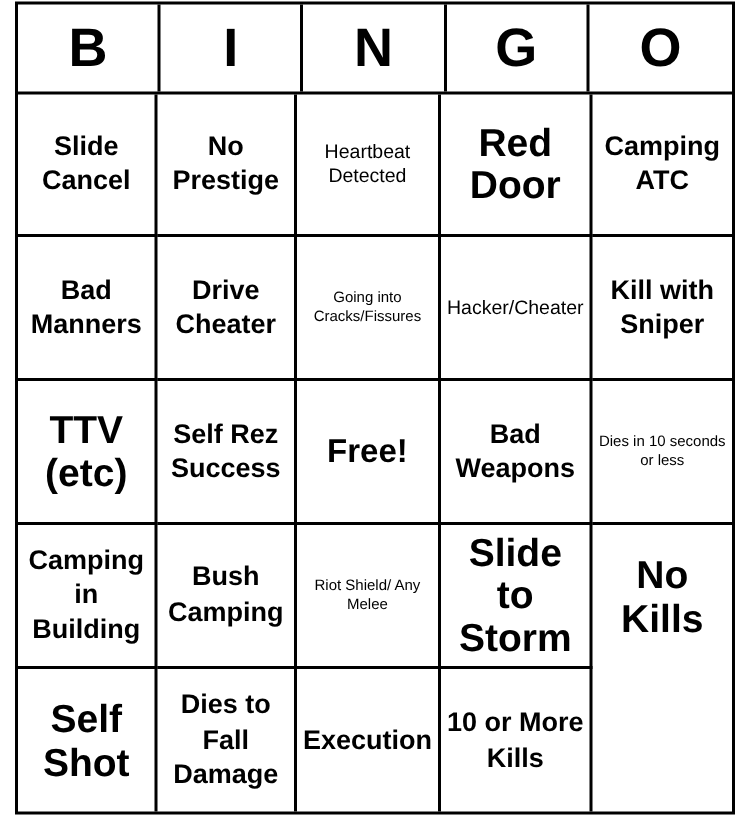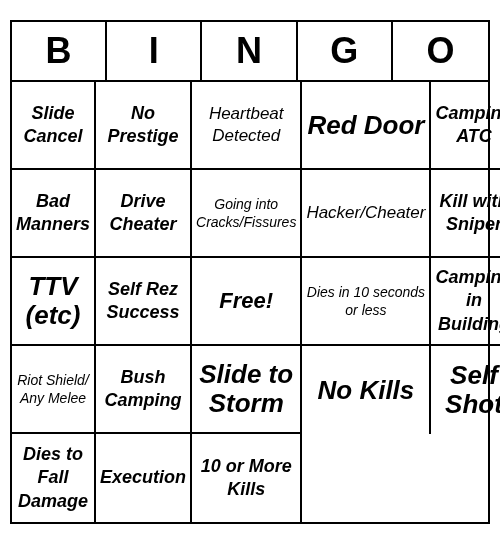--- a/index.html
+++ b/index.html
@@ -35,7 +35,6 @@
       display: grid;
       grid-template-columns: repeat(5, 1fr);
       grid-template-rows: repeat(5, 1fr);
-      font-style: italic;
     }
     .bingo-cell {
       border-right: 2px solid #000;

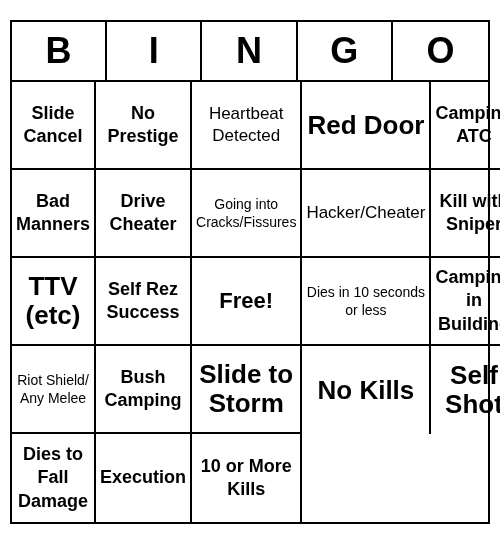--- a/index.html
+++ b/index.html
@@ -45,7 +45,7 @@
       text-align: center;
       padding: 4px;
       min-height: 88px;
-      font-size: 17px;
+      font-size: 13px;
       line-height: 1.3;
     }
     .bingo-cell:nth-child(5n) {

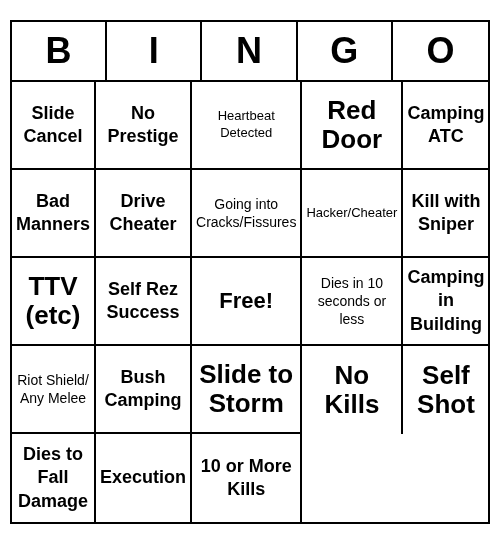--- a/index.html
+++ b/index.html
@@ -64,7 +64,7 @@
       font-weight: bold;
     }
     .bingo-cell.small-text {
-      font-size: 14px;
+      font-size: 10px;
     }
     .bingo-cell.free-cell {
       font-size: 22px;

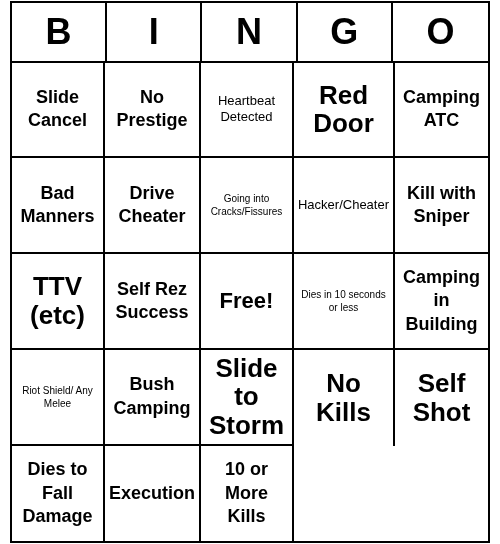--- a/index.html
+++ b/index.html
@@ -96,6 +96,7 @@
       <div class="bingo-cell large-text">TTV (etc)</div>
       <div class="bingo-cell medium-text">Self Rez Success</div>
       <div class="bingo-cell free-cell">Free!</div>
+      <div class="bingo-cell medium-text">Bad Weapons</div>
       <div class="bingo-cell small-text">Dies in 10 seconds or less</div>
       <div class="bingo-cell medium-text">Camping in Building</div>
       <div class="bingo-cell small-text">Riot Shield/ Any Melee</div>

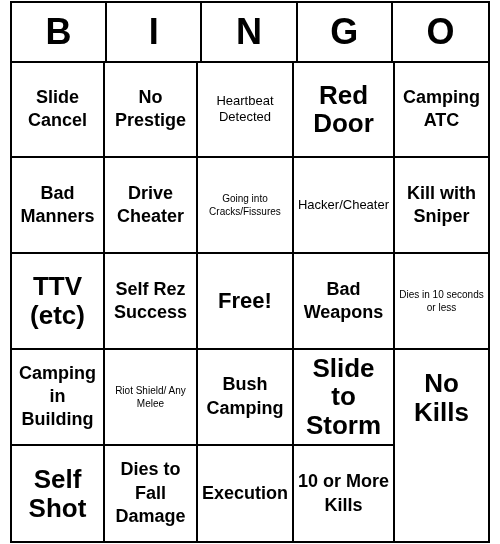--- a/index.html
+++ b/index.html
@@ -99,8 +99,8 @@
       <div class="bingo-cell medium-text">Bad Weapons</div>
       <div class="bingo-cell small-text">Dies in 10 seconds or less</div>
       <div class="bingo-cell medium-text">Camping in Building</div>
+      <div class="bingo-cell medium-text">Bush Camping</div>
       <div class="bingo-cell small-text">Riot Shield/ Any Melee</div>
-      <div class="bingo-cell medium-text">Bush Camping</div>
       <div class="bingo-cell large-text">Slide to Storm</div>
       <div class="bingo-cell large-text">No Kills</div>
       <div class="bingo-cell large-text">Self Shot</div>

